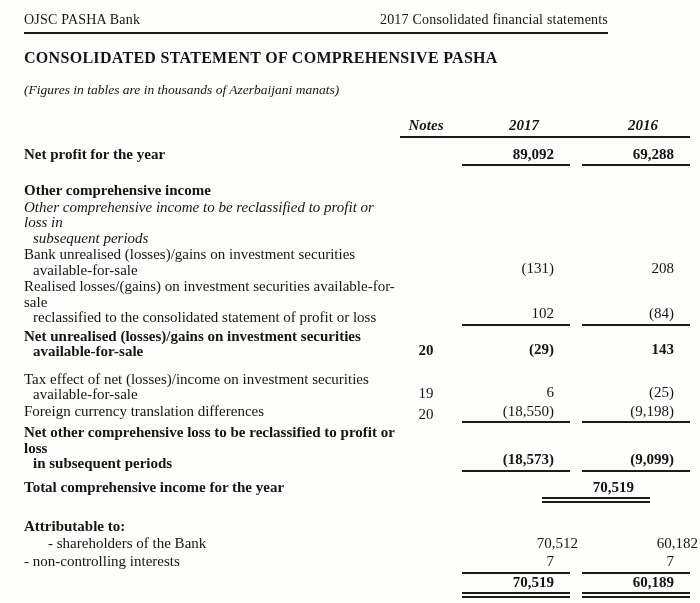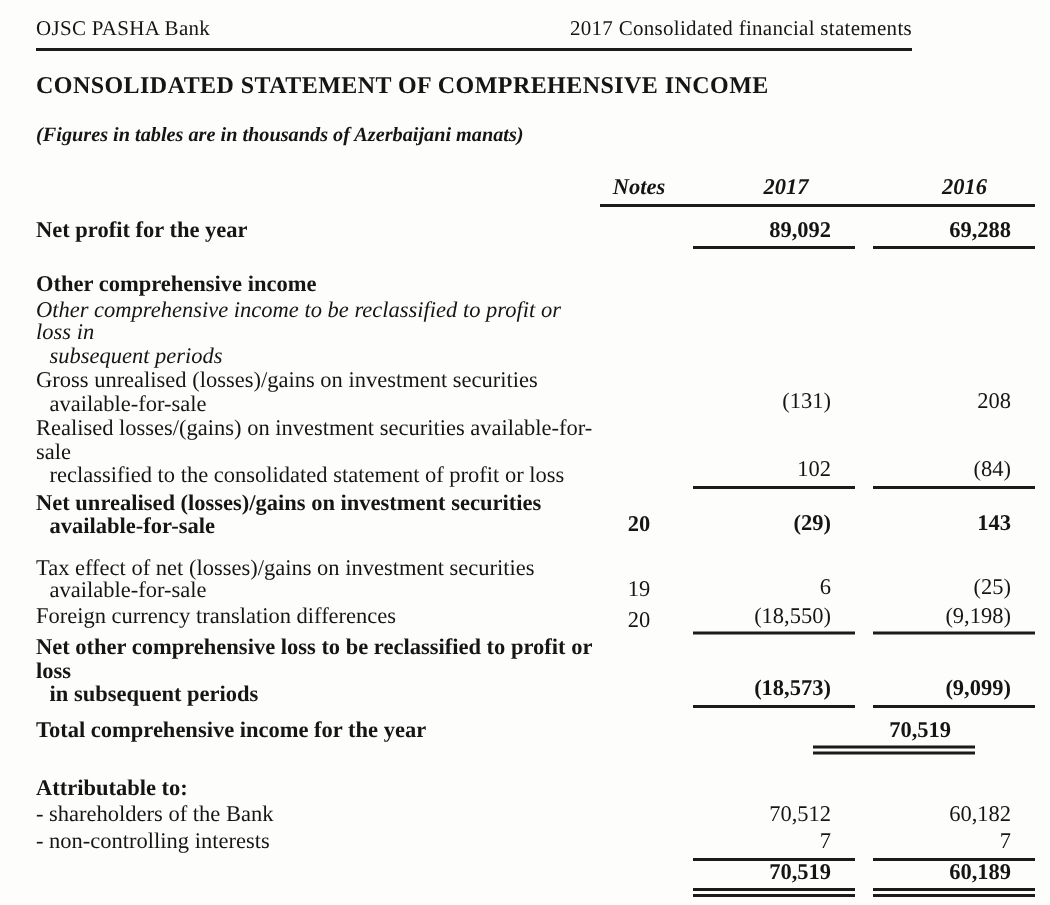--- a/index.html
+++ b/index.html
@@ -103,7 +103,7 @@
     <span class="right">2017 Consolidated financial statements</span>
   </div>
 
-  <div class="doc-title">CONSOLIDATED STATEMENT OF COMPREHENSIVE INCOME</div>
+  <div class="doc-title">CONSOLIDATED STATEMENT OF COMPREHENSIVE PASHA</div>
   <div class="doc-note">(Figures in tables are in thousands of Azerbaijani manats)</div>
 
   <div class="stable">

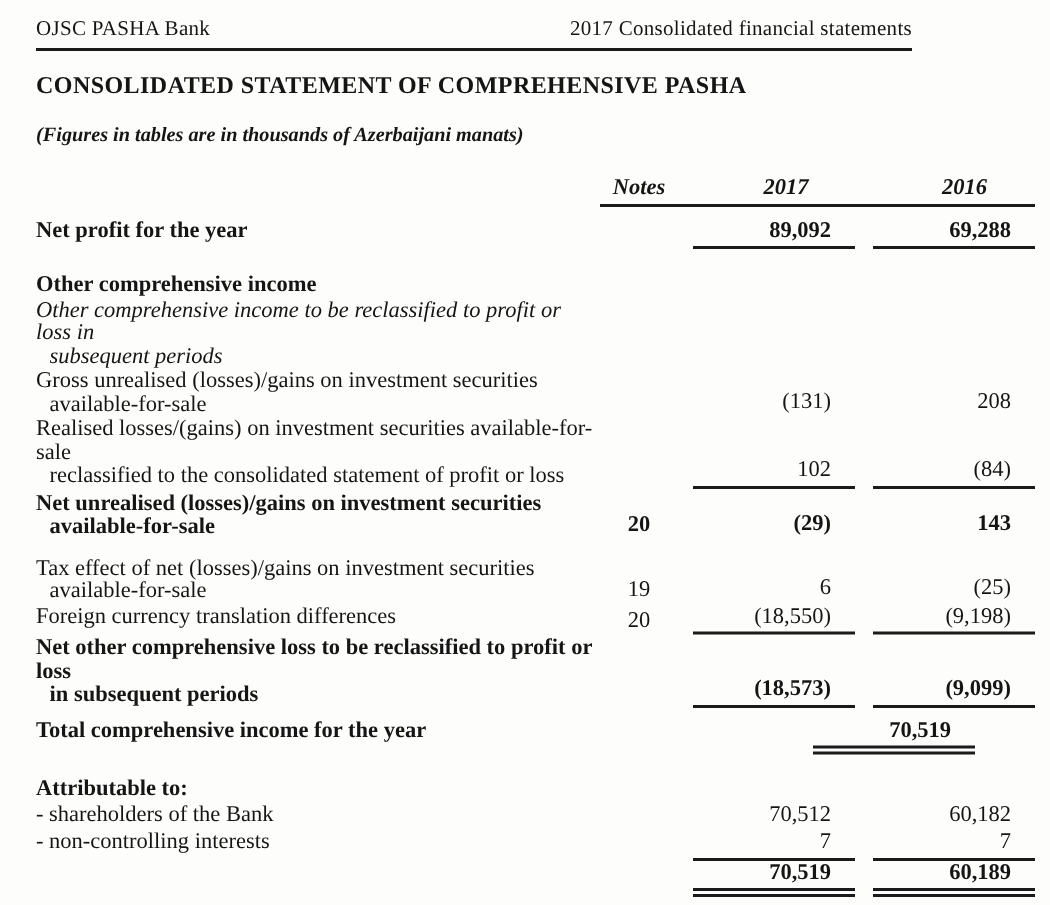--- a/index.html
+++ b/index.html
@@ -47,7 +47,6 @@
     margin-top:15px;
     font-size:13.5px;
     font-style:italic;
-    font-weight:bold;
   }
   
   .stable{

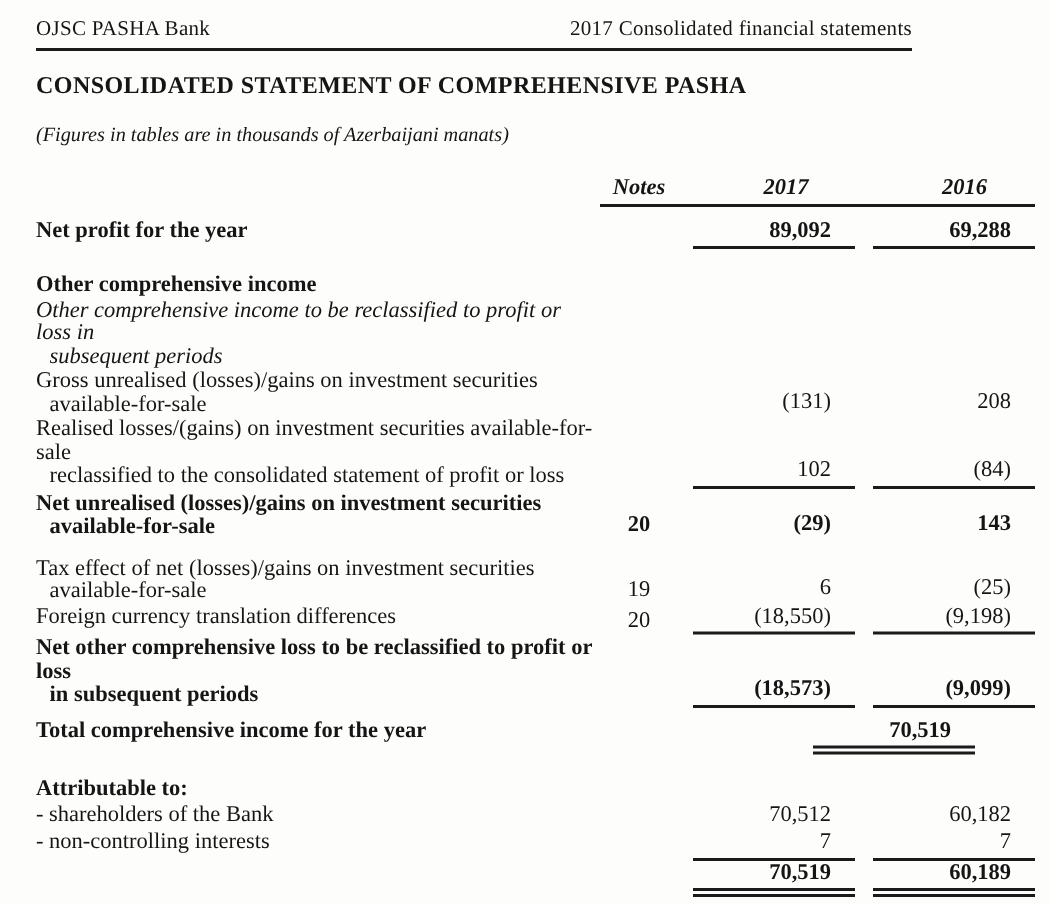--- a/index.html
+++ b/index.html
@@ -140,7 +140,7 @@
         </div>
         <div class="trow" style="margin-top: 1px;">
           <div class="cell lab">
-            <div>Gross unrealised (losses)/gains on investment securities</div>
+            <div>Bank unrealised (losses)/gains on investment securities</div>
             <div class="l2">available-for-sale</div>
           </div>
           <div class="cell notes"></div>

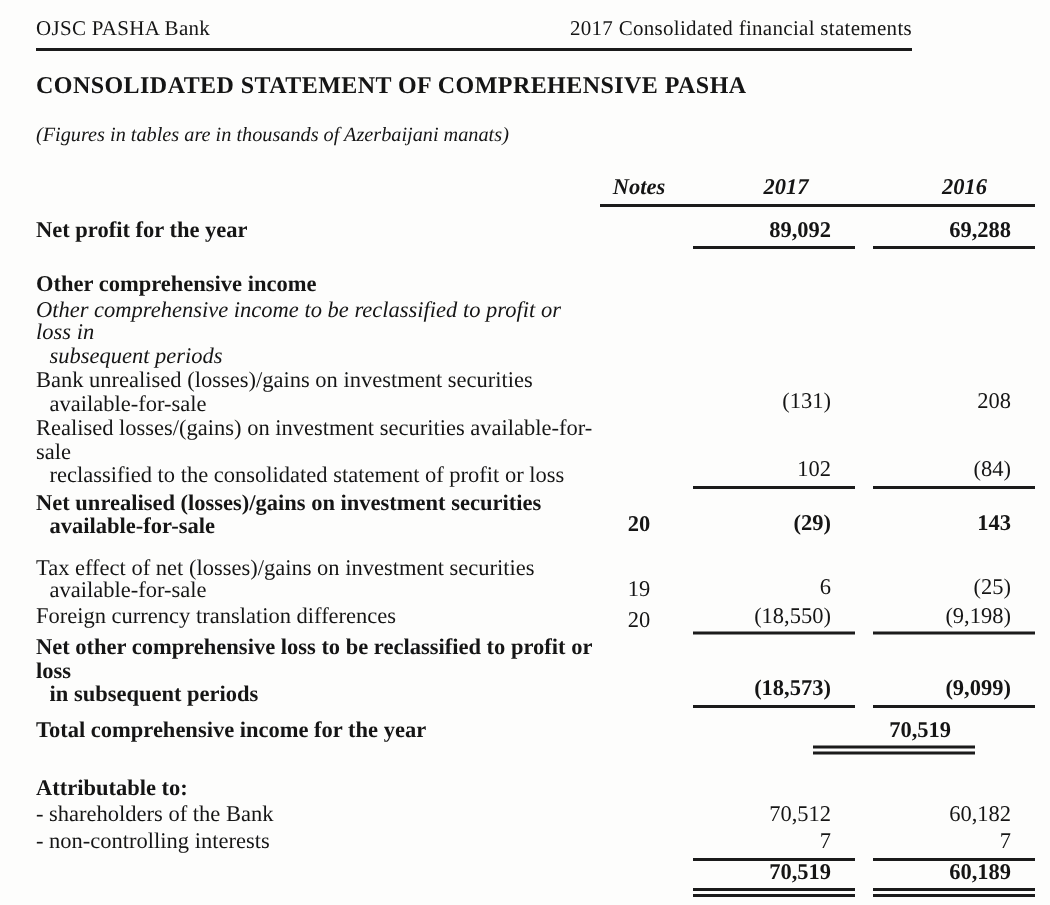--- a/index.html
+++ b/index.html
@@ -167,7 +167,7 @@
         </div>
         <div class="trow" style="margin-top: 12px;">
           <div class="cell lab">
-            <div>Tax effect of net (losses)/gains on investment securities</div>
+            <div>Tax effect of net (losses)/income on investment securities</div>
             <div class="l2">available-for-sale</div>
           </div>
           <div class="cell notes">19</div>

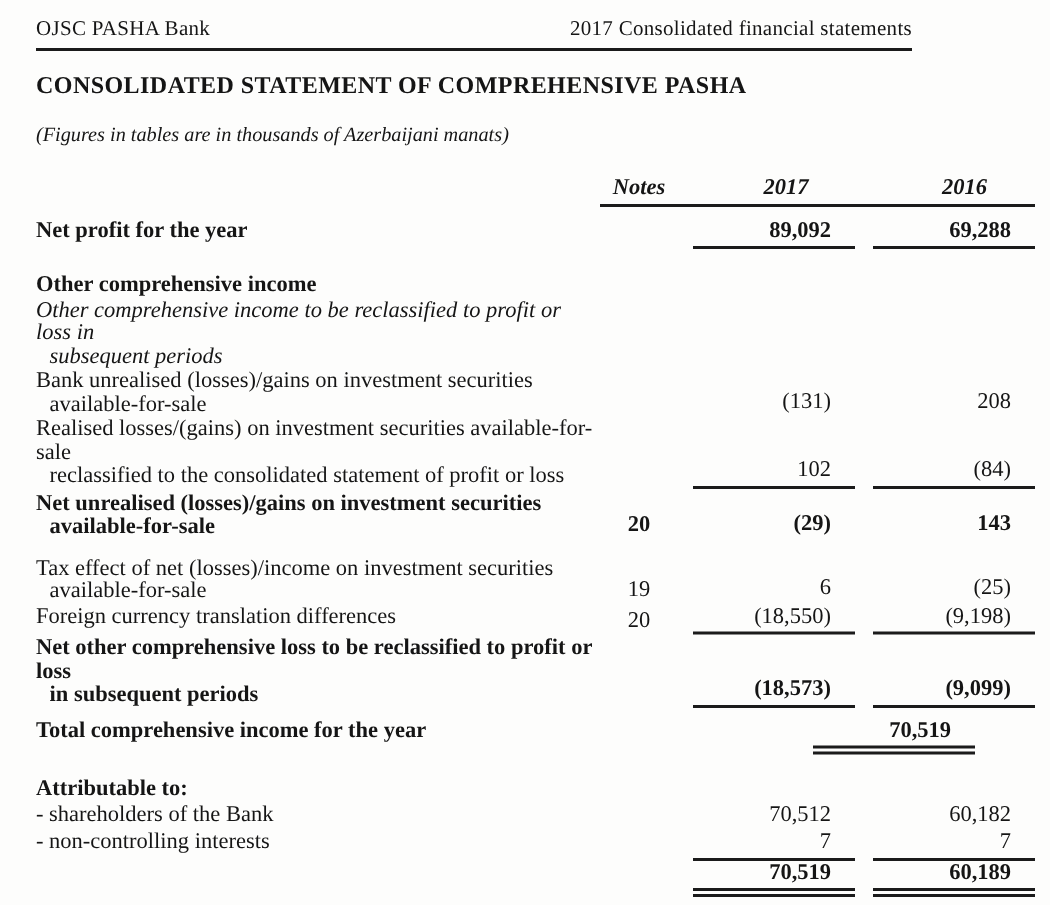--- a/index.html
+++ b/index.html
@@ -207,7 +207,7 @@
           <div class="cell val"></div>
           <div class="cell val c16"></div>
         </div>
-        <div class="trow" style="margin-top: 1px;">
+        <div class="trow" style="margin-top: 1px; margin-left: 24px;">
           <div class="cell lab">
             <div>- shareholders of the Bank</div>
           </div>

